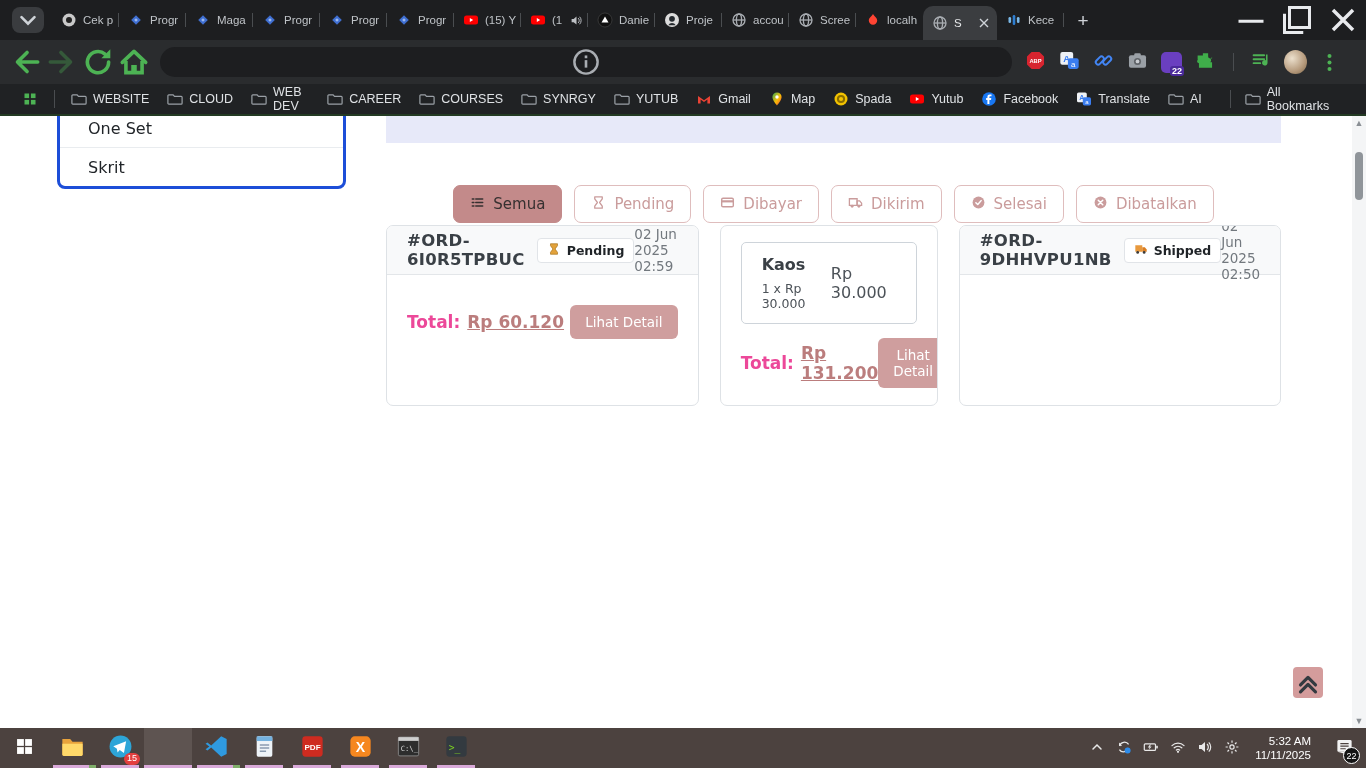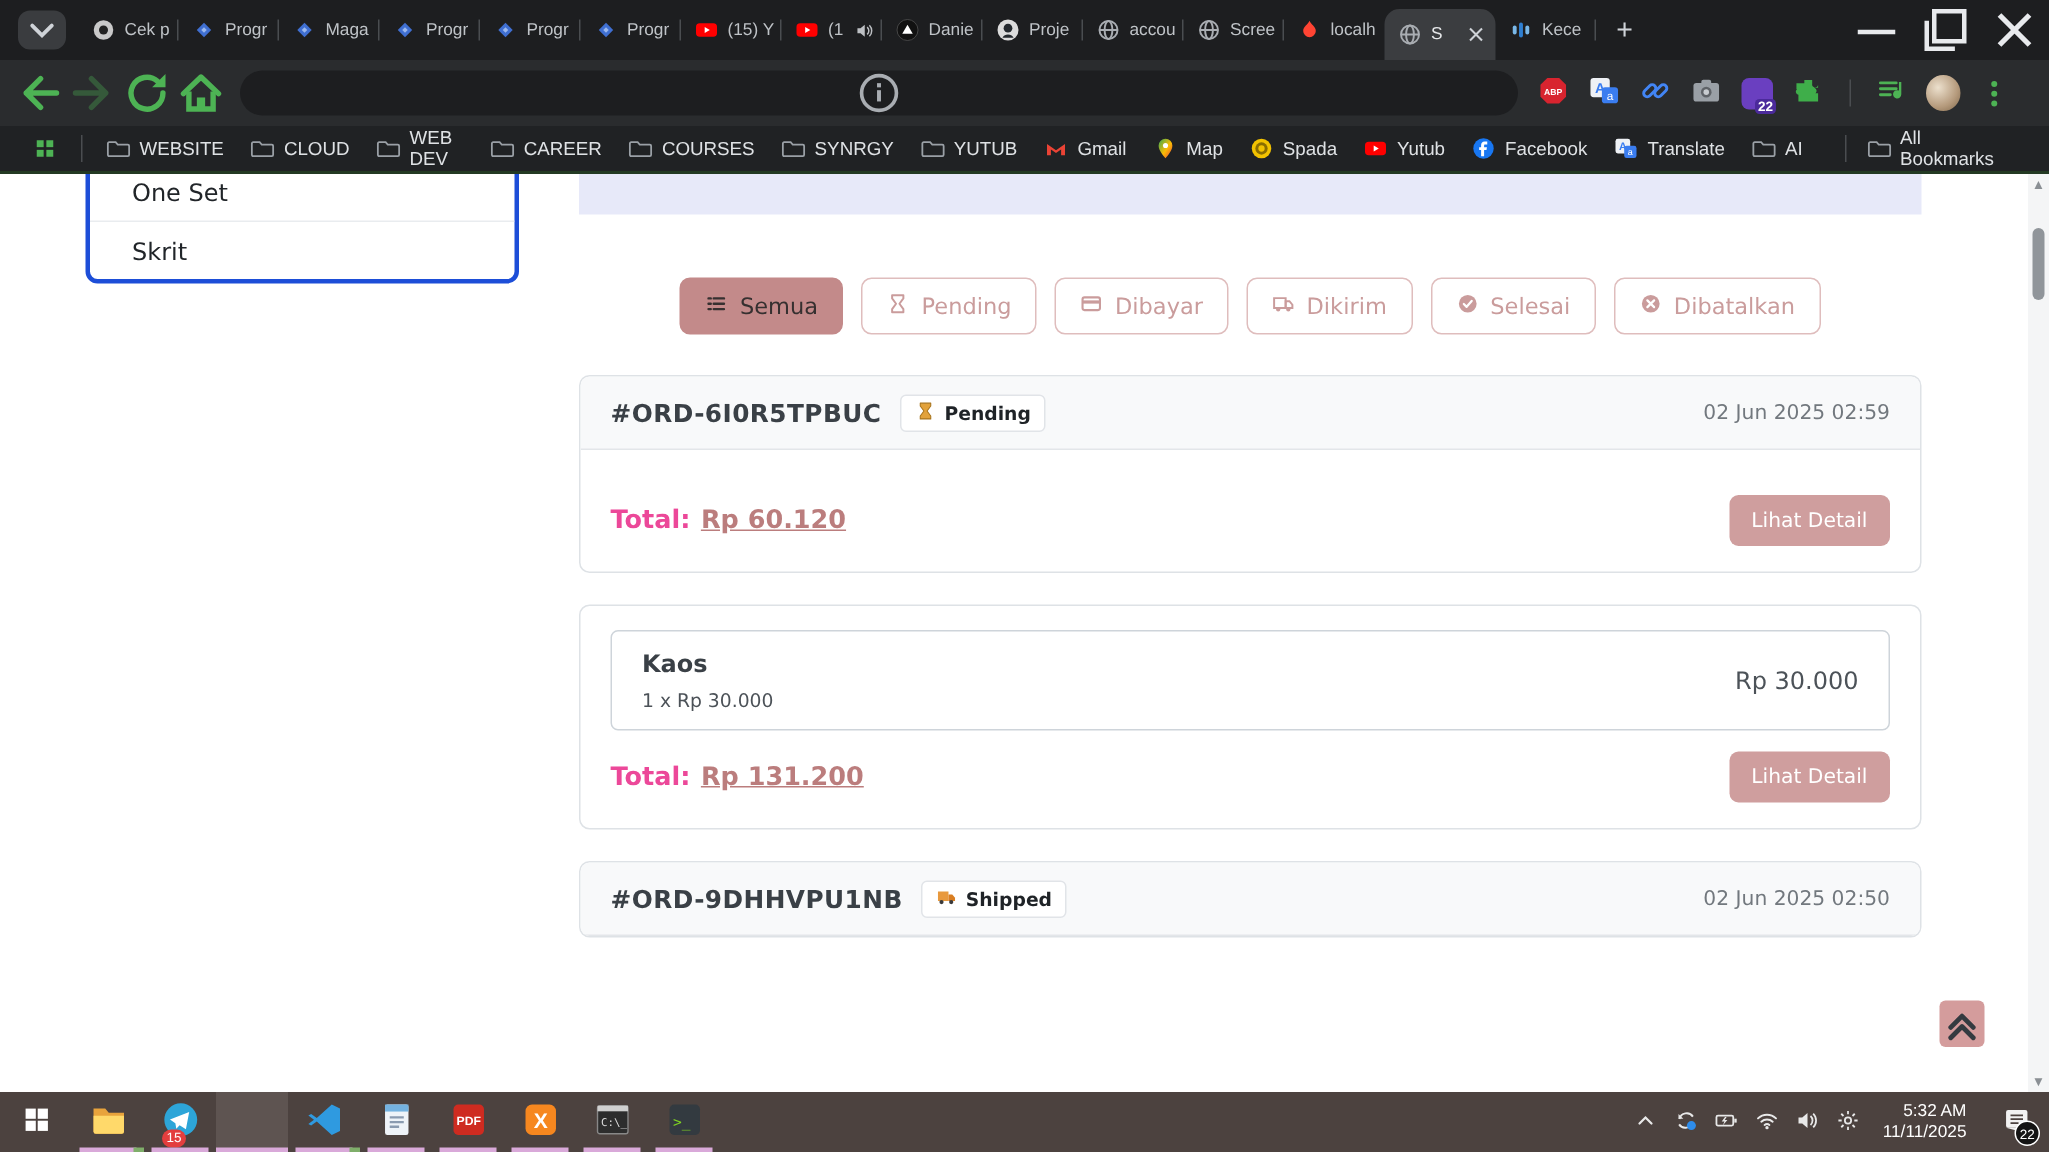--- a/index.html
+++ b/index.html
@@ -75,7 +75,7 @@
   .fbtn svg { width:15px; height:15px; }
   .fbtn.active { background:#c38a8a; border-color:#c38a8a; color:#363030; }
 
-  .orders { margin-top:27px; display:flex; flex-direction:column; gap:21px; }
+  .orders { margin-top:2px; display:flex; flex-direction:row; gap:21px; }
   .card { border:1px solid #dee2e6; border-radius:7px; background:#fff; overflow:hidden; }
   .card-h { background:#f8f9fa; border-bottom:1px solid #e3e6e9; padding:0 20px; height:49px; display:flex; align-items:center; }
   .oid { font-weight:700; font-size:16.5px; color:#3a4046; letter-spacing:.3px; }

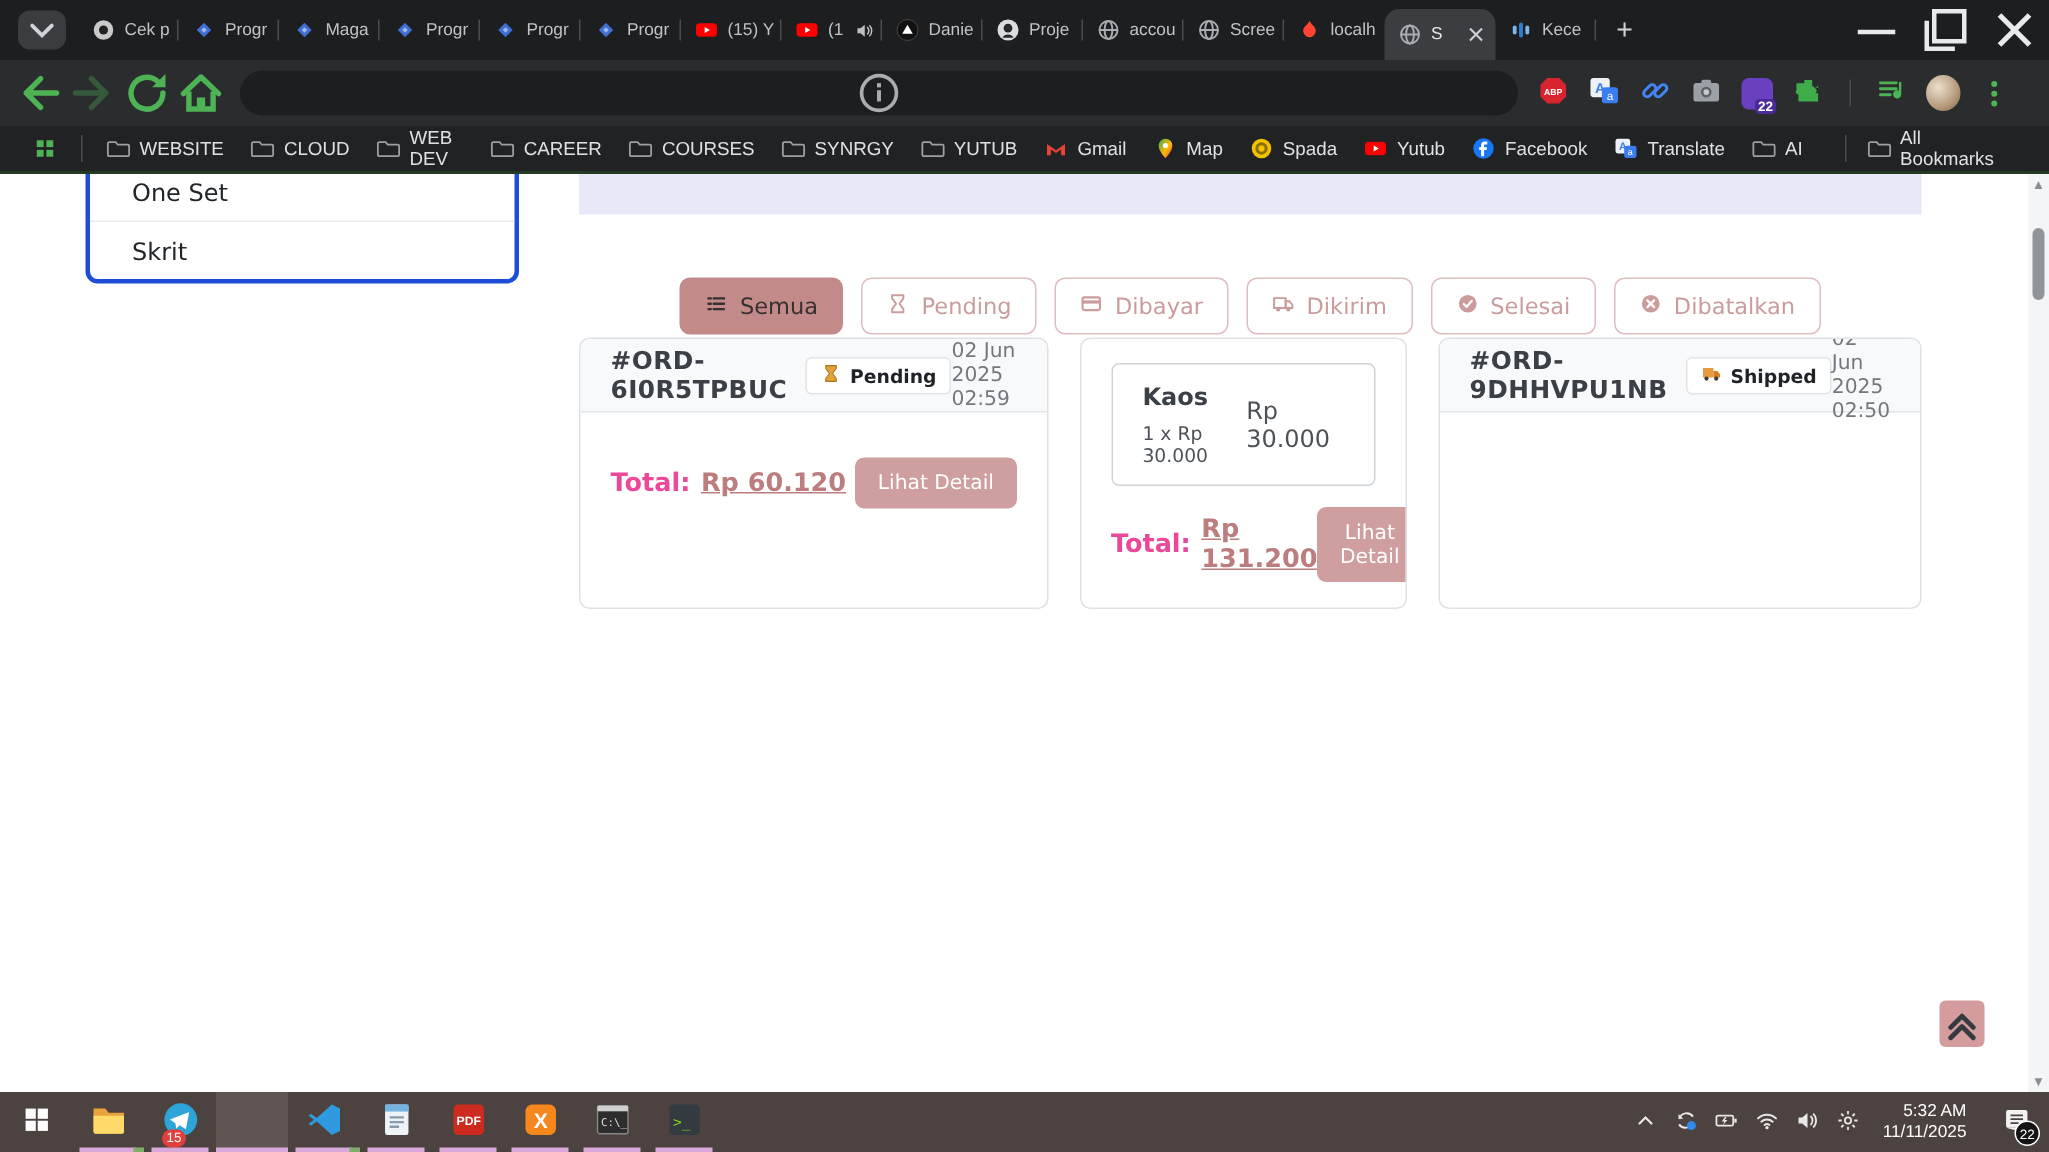--- a/index.html
+++ b/index.html
@@ -114,7 +114,7 @@
   .tb-underline { position:absolute; bottom:0; left:5px; right:5px; height:3px; background:#d9a9d9; }
   .tb-app.active .tb-underline { left:0; right:0; }
   .tb-green { position:absolute; bottom:0; right:0; width:7px; height:3px; background:#7fae6a; }
-  .tb-badge { position:absolute; bottom:3px; right:20px; background:#e33e3e; color:#fff; font-size:9px; border-radius:7px;
+  .tb-badge { position:absolute; bottom:3px; right:4px; background:#e33e3e; color:#fff; font-size:9px; border-radius:7px;
     padding:1px 3px; font-weight:400; line-height:1.1; }
   .ic-chrome { width:26px; height:26px; border-radius:50%; position:relative; flex:0 0 auto;
     background:conic-gradient(from -45deg, #ea4335 0 120deg, #fbbc05 120deg 235deg, #34a853 235deg 360deg); }

